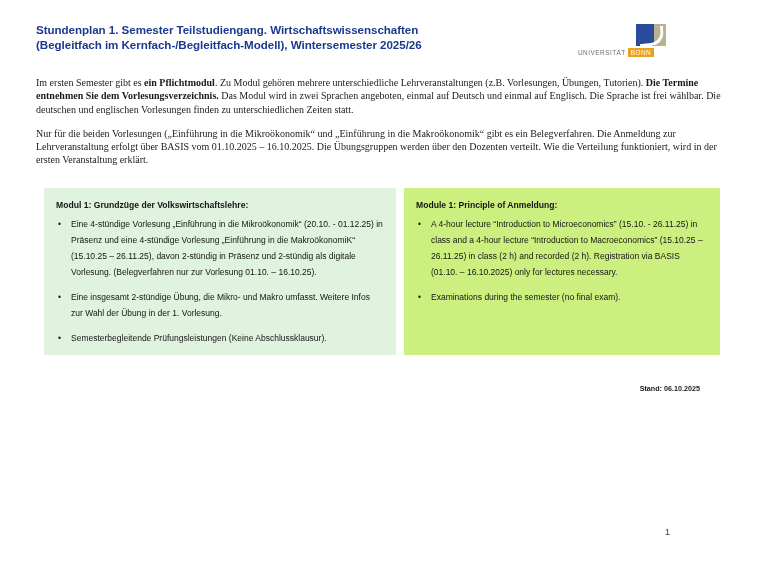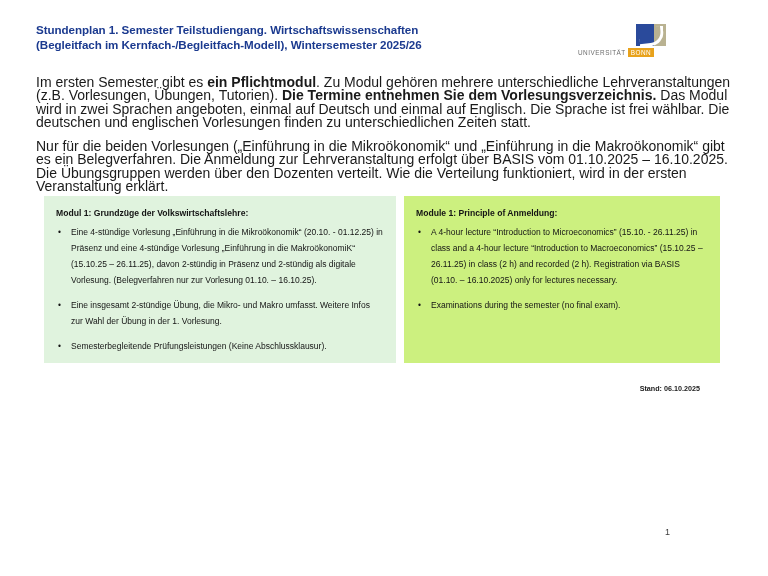--- a/index.html
+++ b/index.html
@@ -102,10 +102,11 @@
   }
   .para {
     color: #1a1a1a;
-    font-size: 14px;
+    font-size: 10px;
     line-height: 13.3px;
     text-align: left;
     margin: 0 0 11px 0;
+    font-family: Liberation Serif, serif;
   }
   .para b { font-weight: bold; }
 

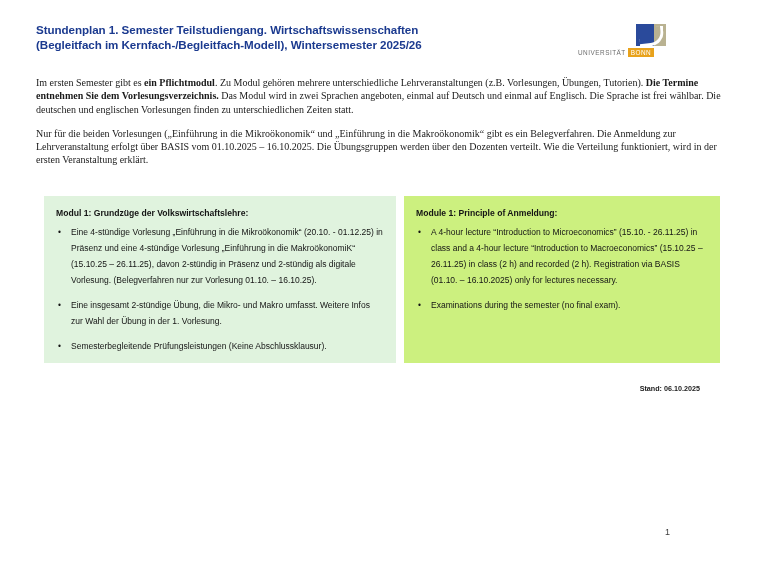--- a/index.html
+++ b/index.html
@@ -124,7 +124,6 @@
     box-sizing: border-box;
     padding: 11px 12px 4px 12px;
     min-height: 167px;
-    margin-top: 8px;
   }
   .box-de {
     width: 352px;

